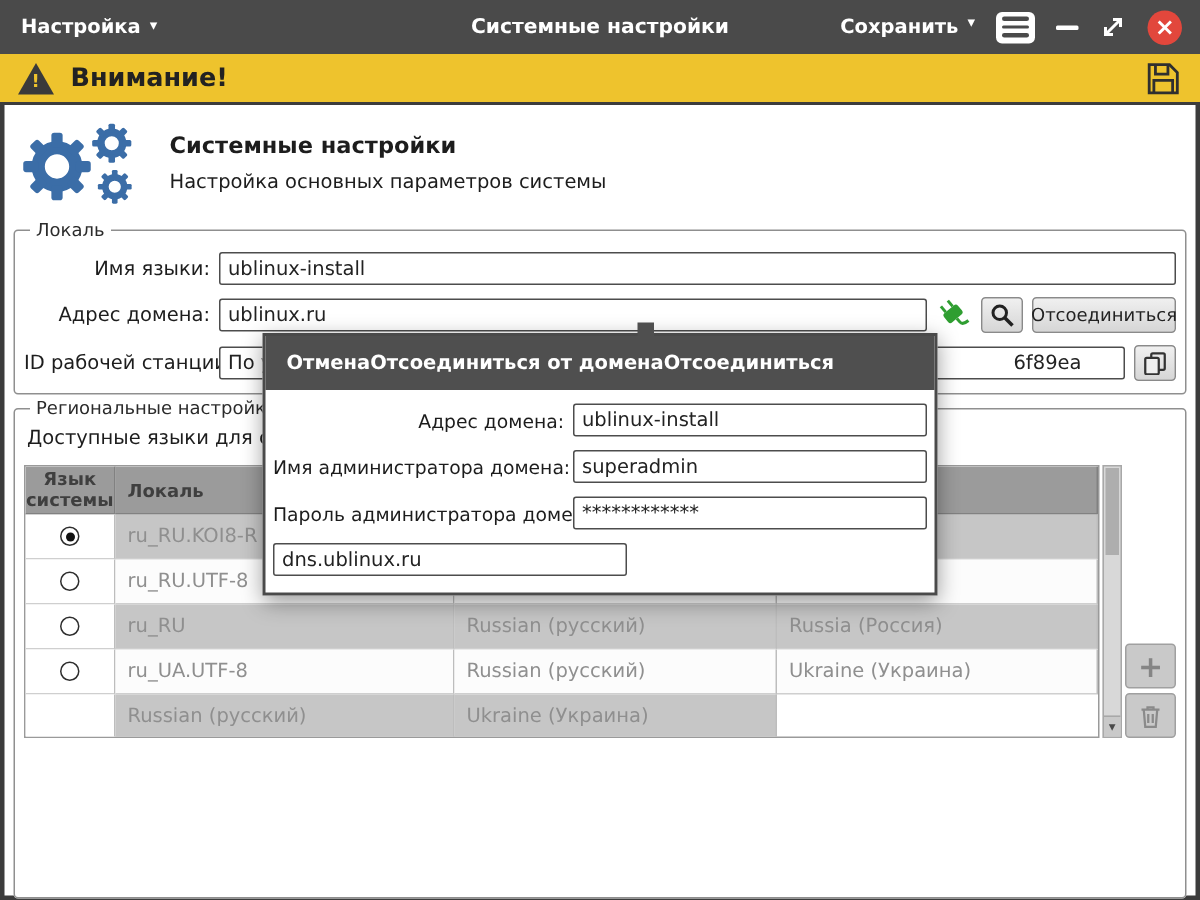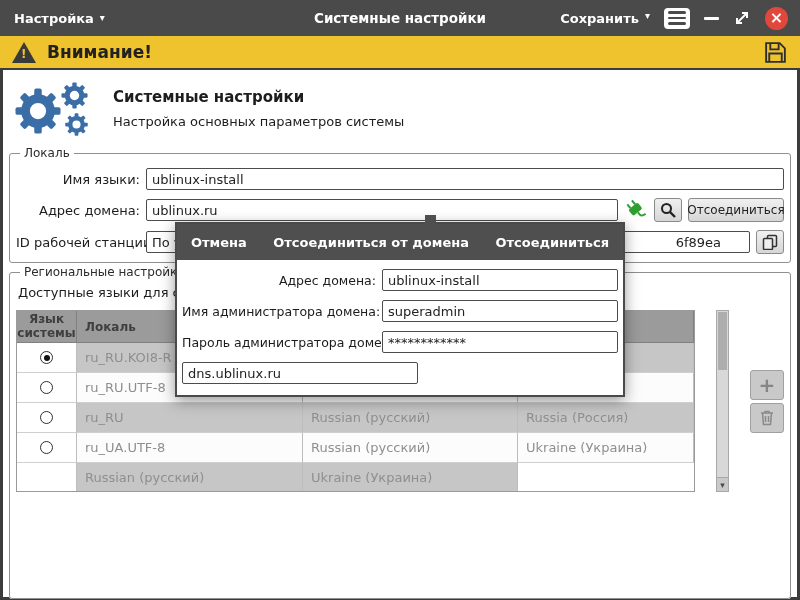--- a/index.html
+++ b/index.html
@@ -73,7 +73,7 @@
   
   .dialog { position:absolute; left:172px; top:152px; width:450px; background:#fff; border:2px solid #4a4a4a; box-shadow:0 4px 14px rgba(0,0,0,.4); z-index:20; }
   .dlg-notch { position:absolute; top:-9px; left:248px; width:11px; height:9px; background:#4f4f4f; }
-  .dlg-header { height:36px; background:#4f4f4f; color:#fff; display:flex; align-items:center; justify-content:space-between; padding:0 14px; font-size:13px; font-weight:bold; }
+  .dlg-header { height:36px; background:#4f4f4f; color:#fff; display:flex; align-items:center; justify-content:flex-start; padding:0 14px; font-size:13px; font-weight:bold; }
   .dlg-body { padding:9px 5px 2px; }
   .dlg-row { display:flex; align-items:center; margin-bottom:9px; }
   .dlg-label { width:200px; text-align:right; font-size:12.5px; color:#1c1c1c; padding-right:6px; white-space:nowrap; flex:0 0 auto; }

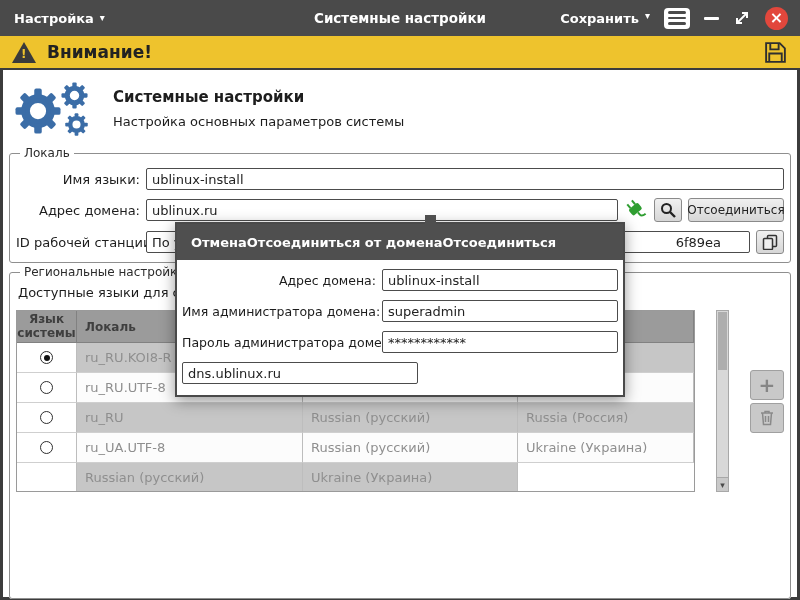--- a/index.html
+++ b/index.html
@@ -51,7 +51,7 @@
 
   .regional { height:334px; }
   .avail-label { font-size:13px; color:#1d1d1d; margin:6px 2px 10px; }
-  .regional-body { display:flex; gap:21px; align-items:center; }
+  .regional-body { display:flex; gap:2px; align-items:flex-end; }
   .ltable { flex:1; border:1px solid #9a9a9a; height:182px; overflow:hidden; background:#fff; }
   .trow { display:grid; grid-template-columns:60px 226px 215px 1fr; height:30px; }
   .thead { height:32px; }

